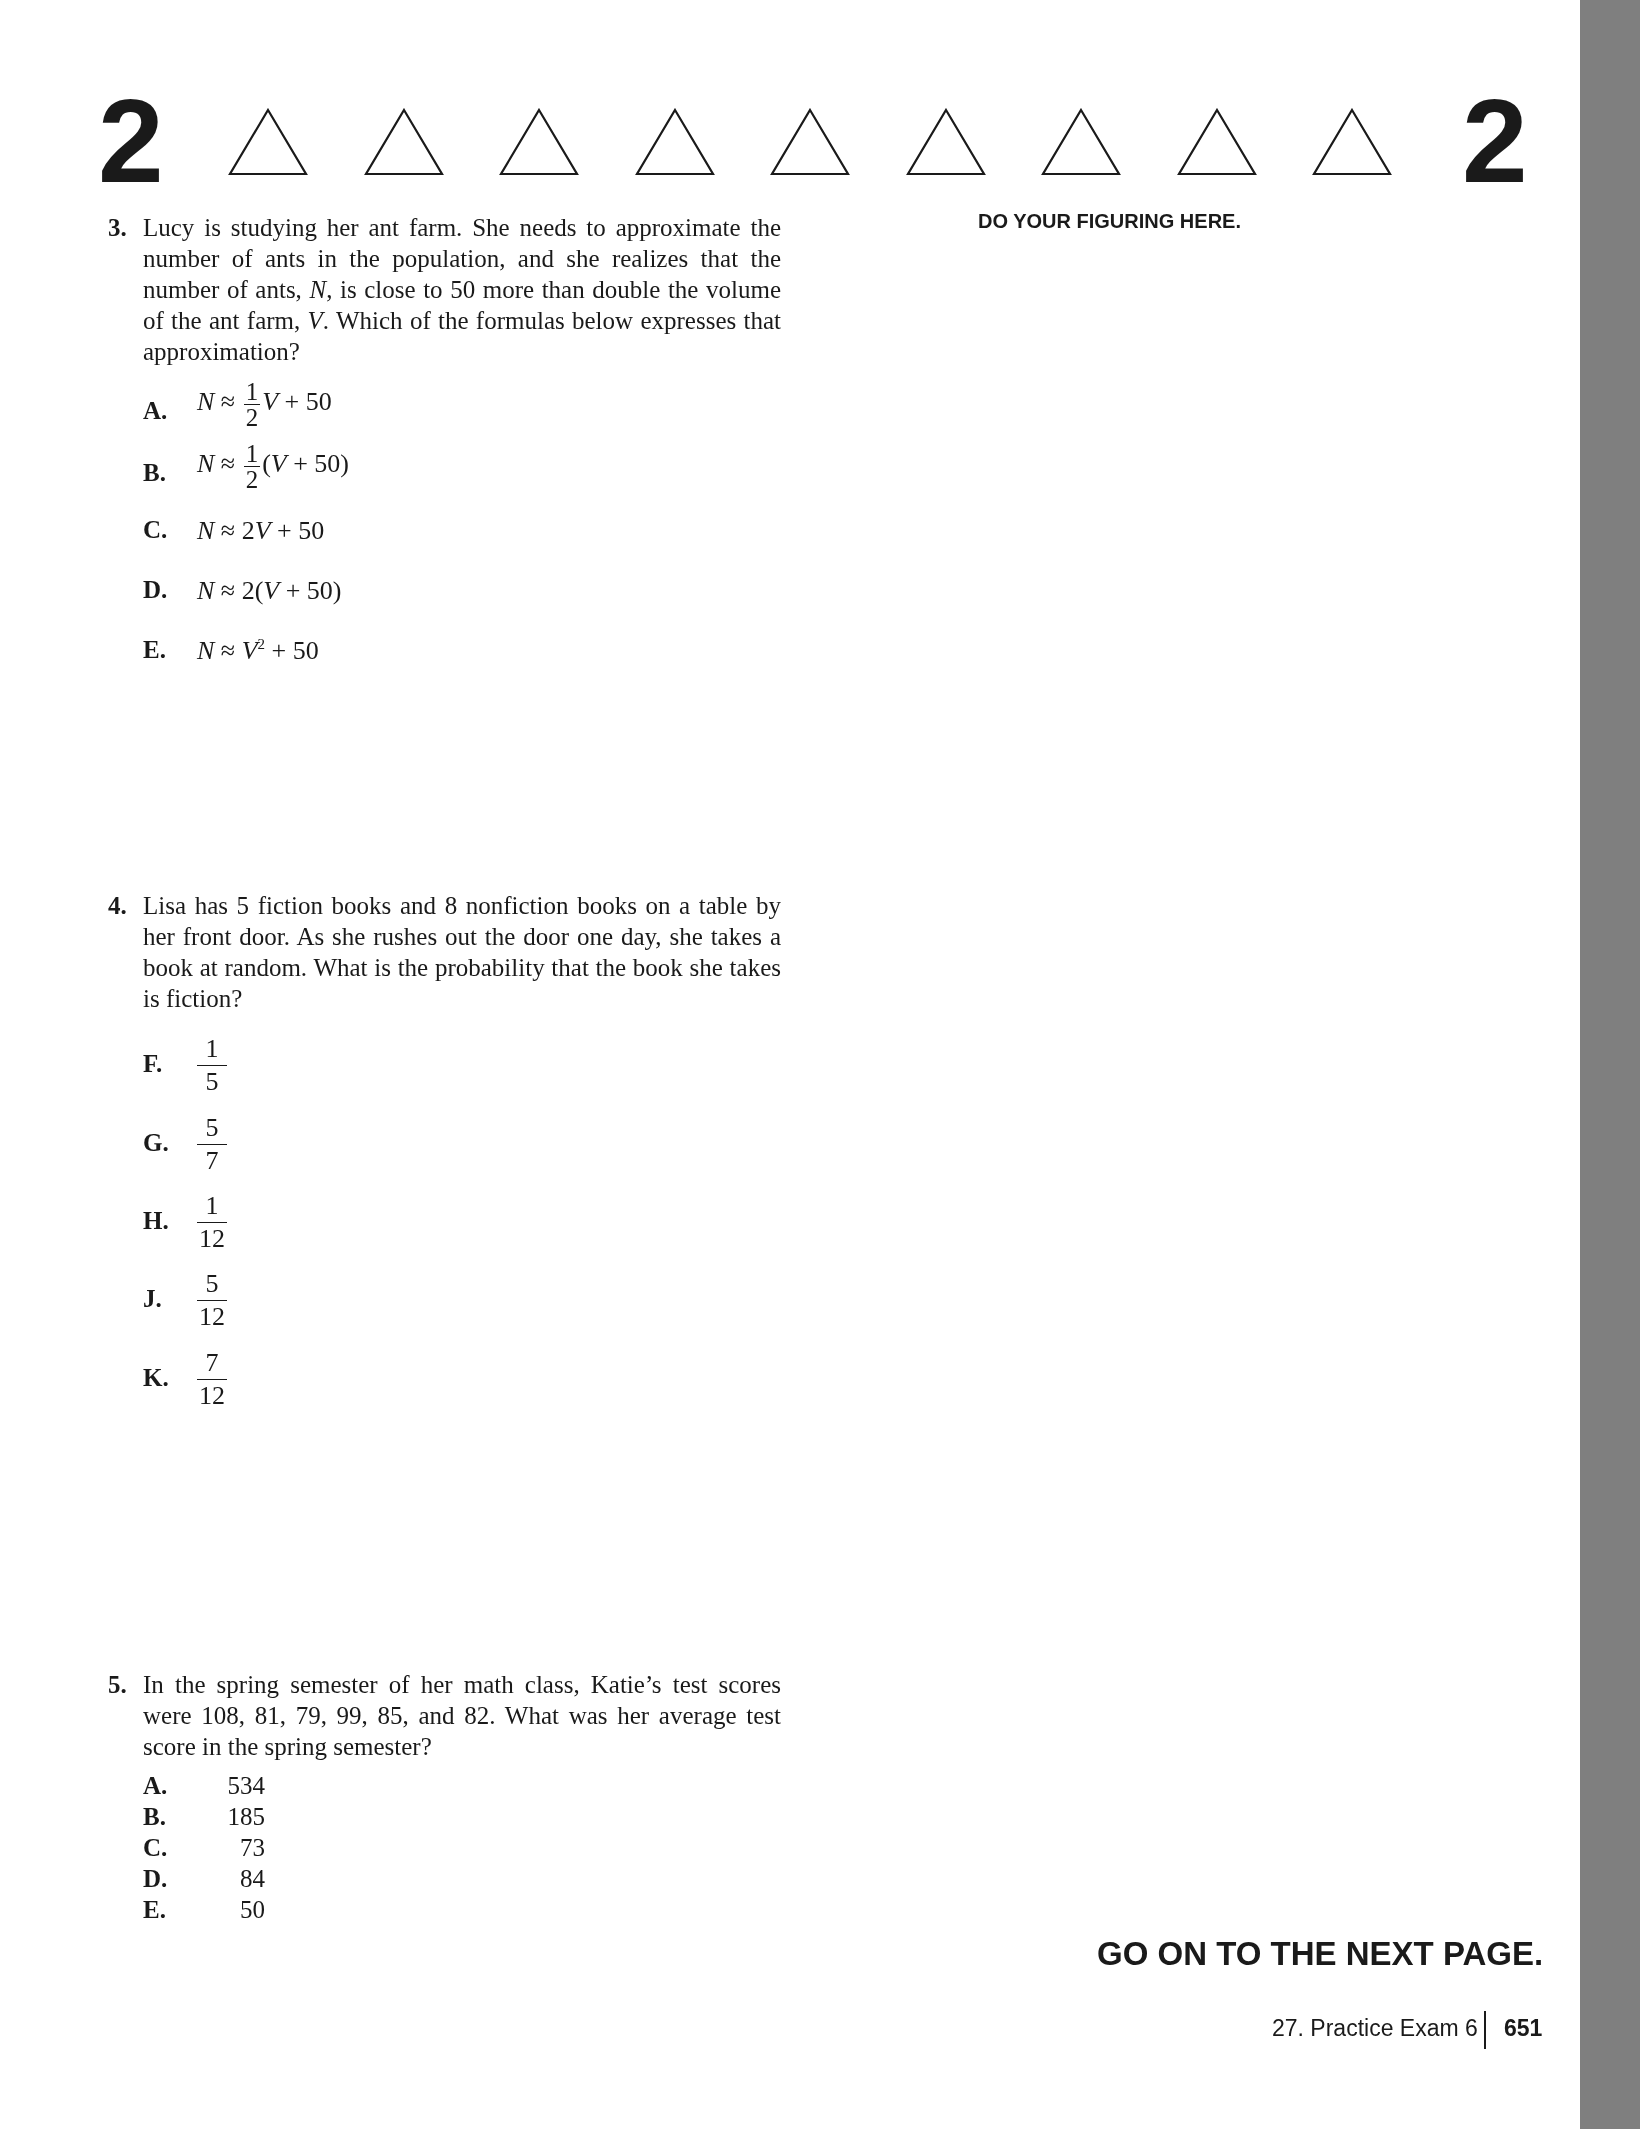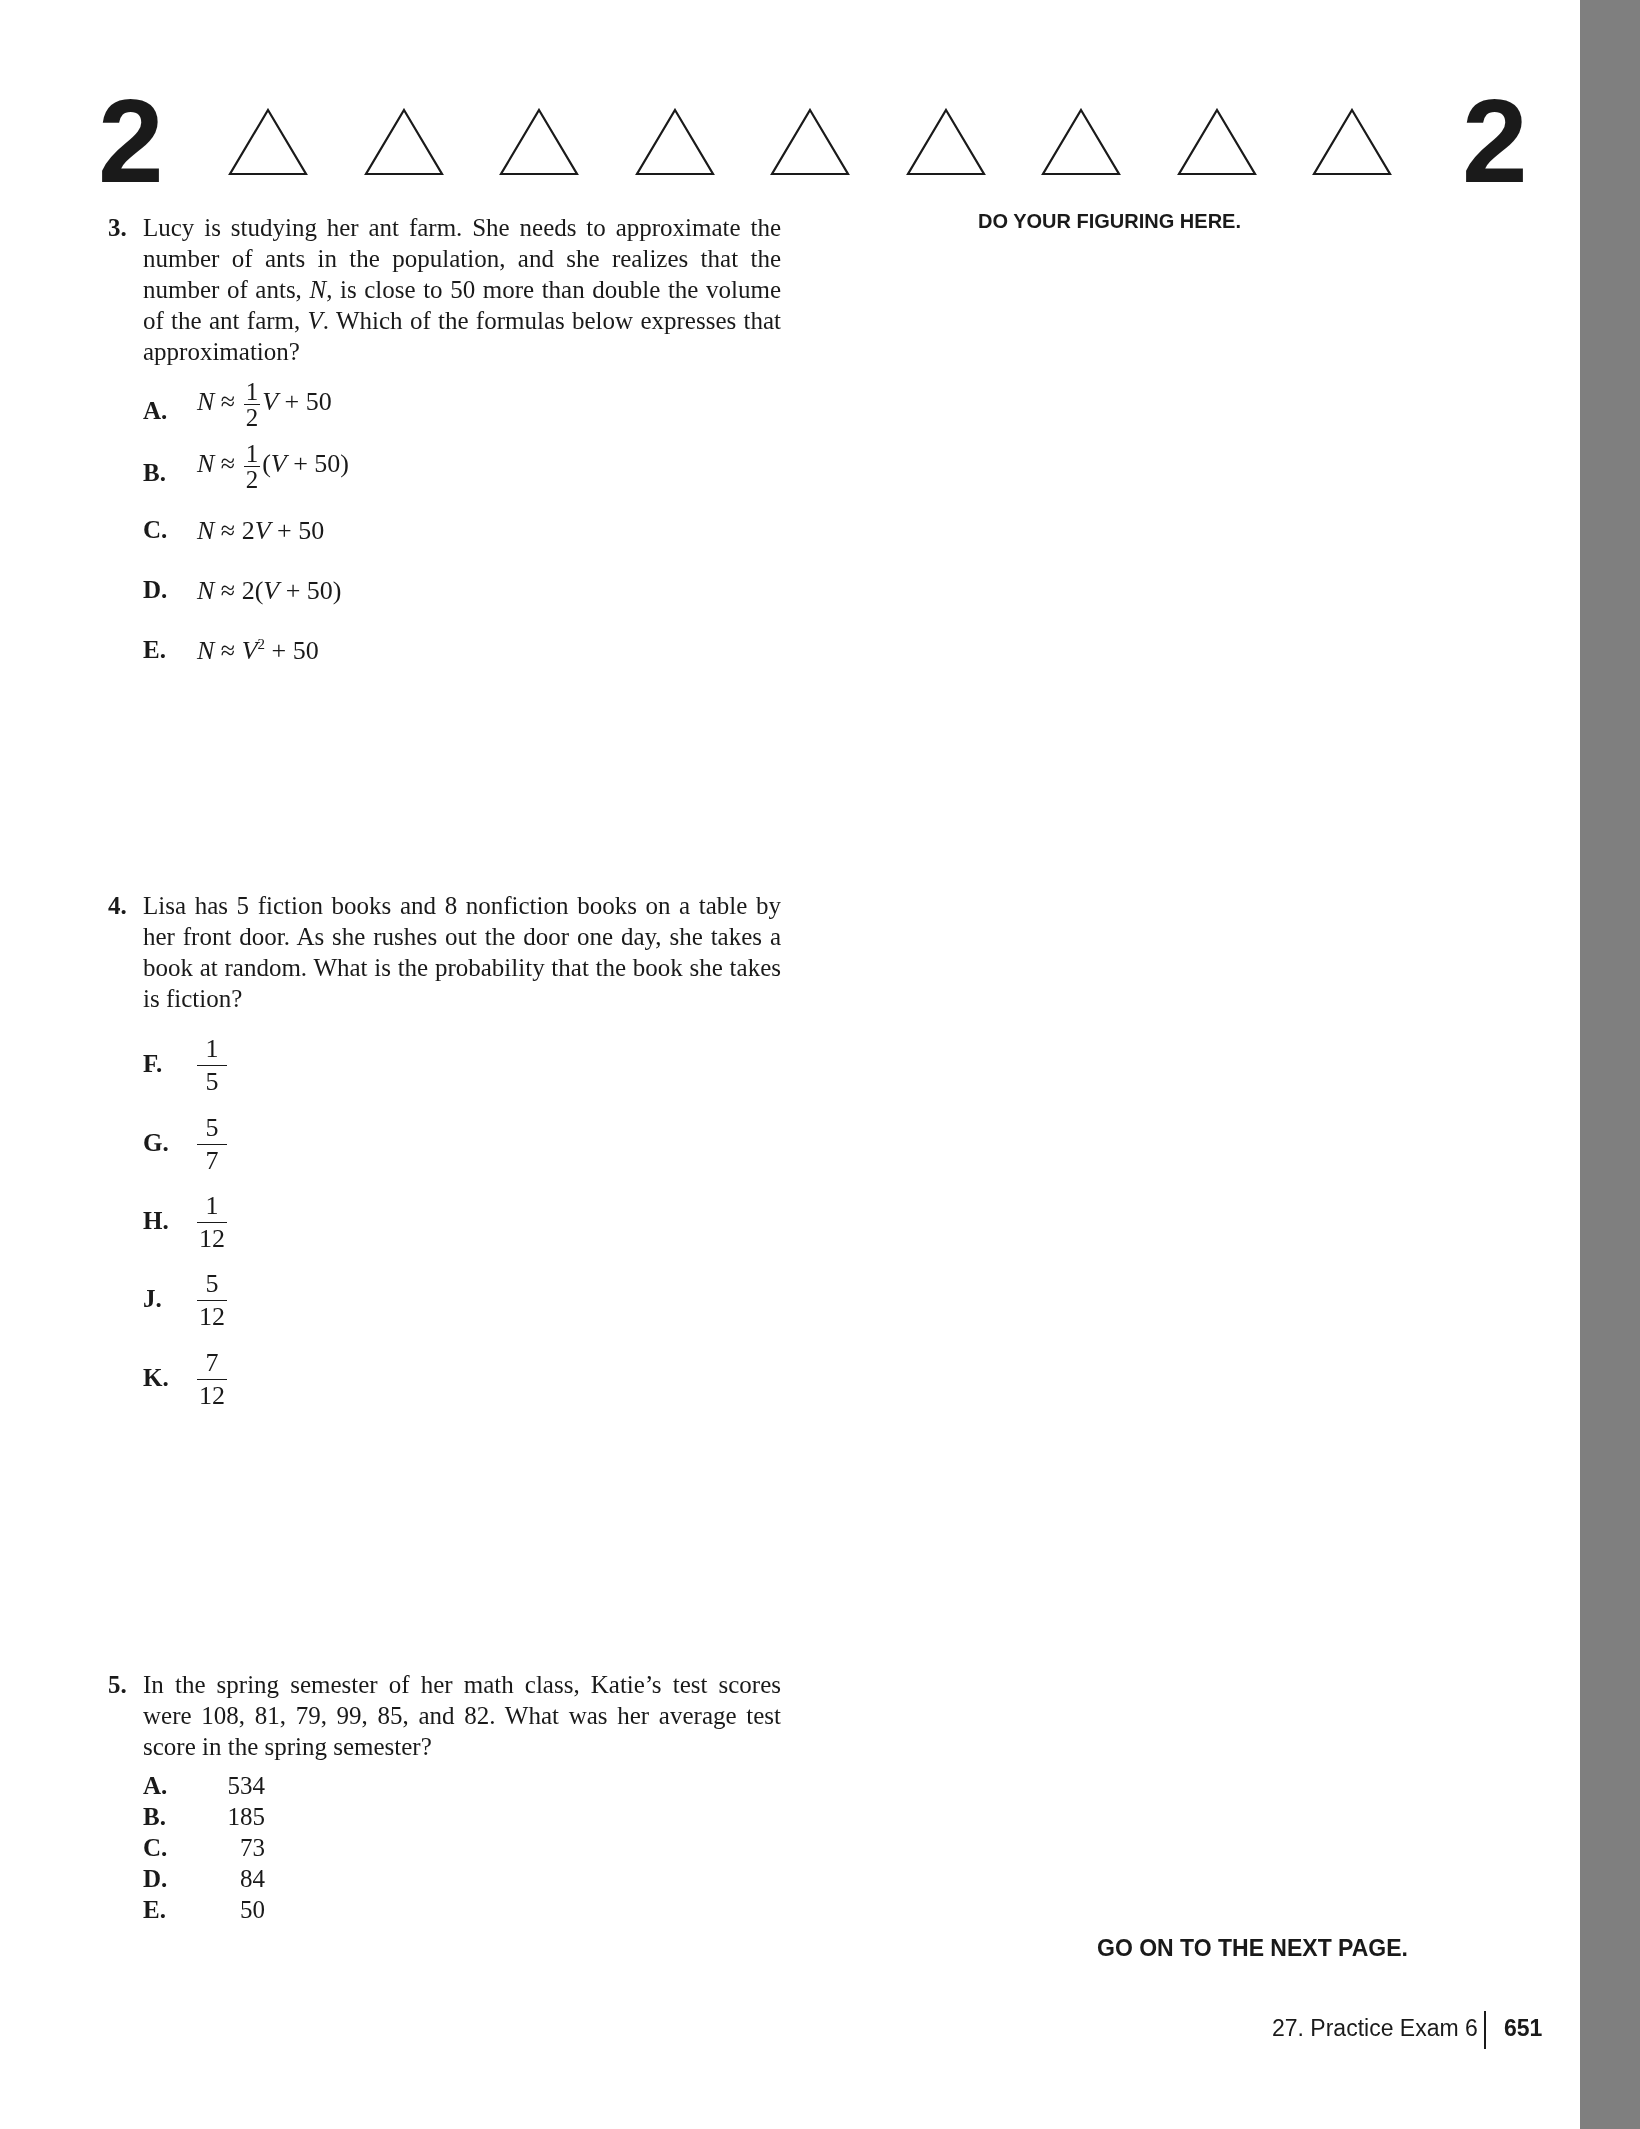--- a/index.html
+++ b/index.html
@@ -39,7 +39,7 @@
   .q5opt .ans { position: absolute; left: 48px; width: 42px; text-align: right; margin-left: 32px; }
   .go-next {
     position: absolute; left: 1097px; top: 1935px; font-family: "Liberation Sans", sans-serif;
-    font-weight: 700; font-size: 23px; color: #1a1a1a;
+    font-weight: 700; font-size: 33px; color: #1a1a1a;
   }
   .footer { position: absolute; top: 2015px; left: 1272px; font-family: "Liberation Sans", sans-serif; font-size: 23px; color: #1a1a1a; }
   .footer .chap { position: absolute; left: 0; white-space: nowrap; }

